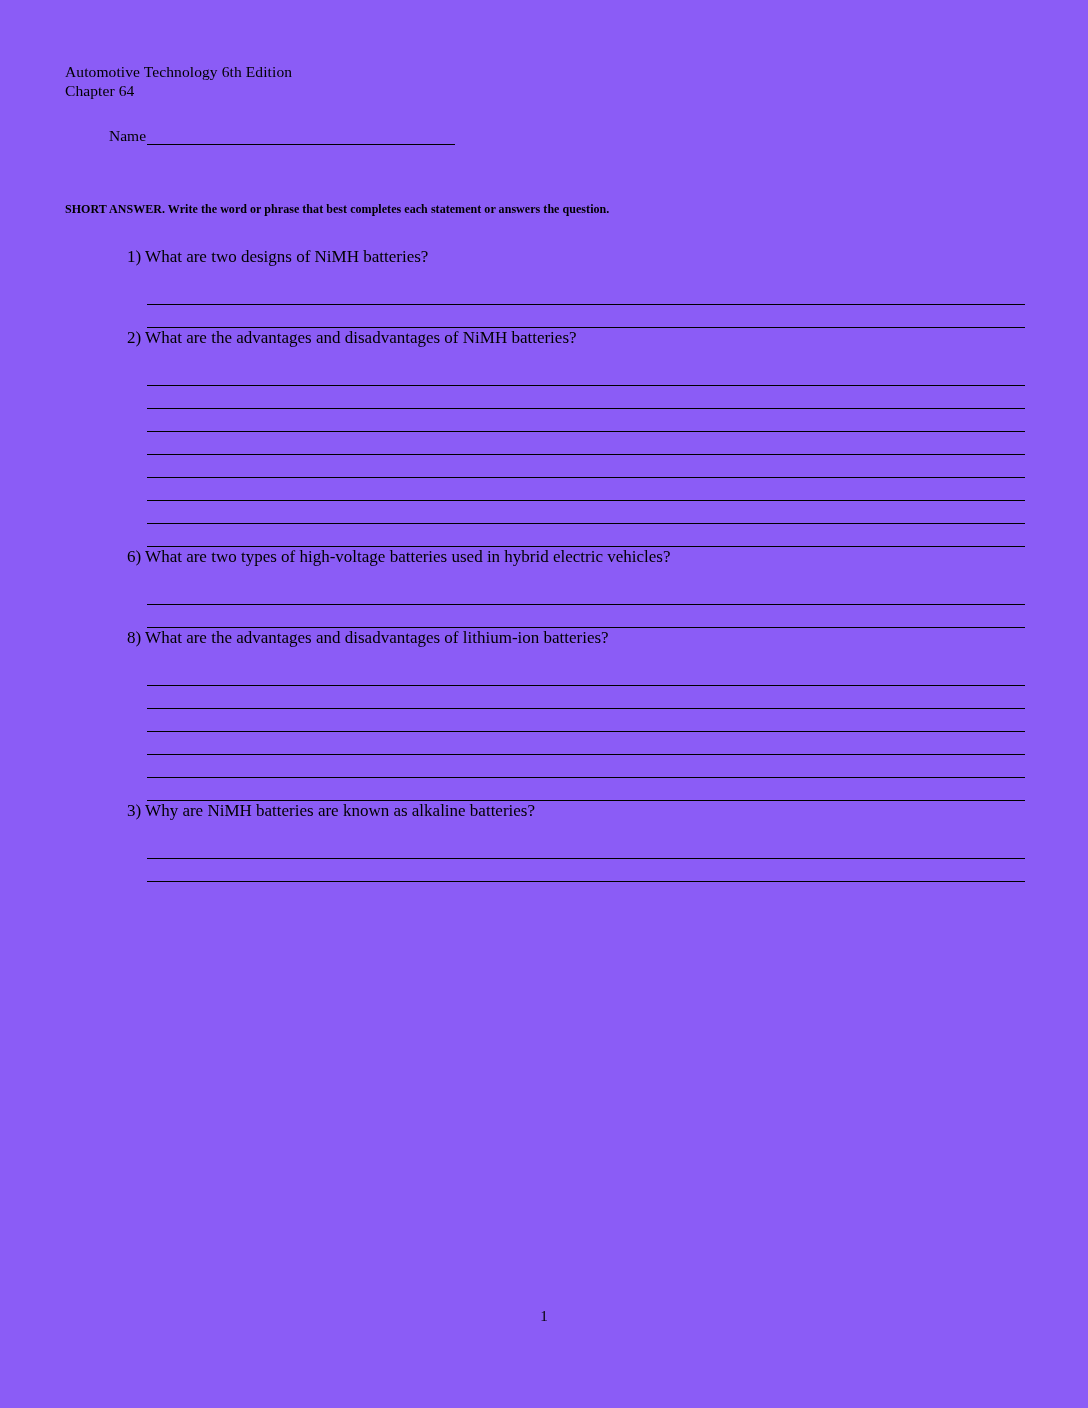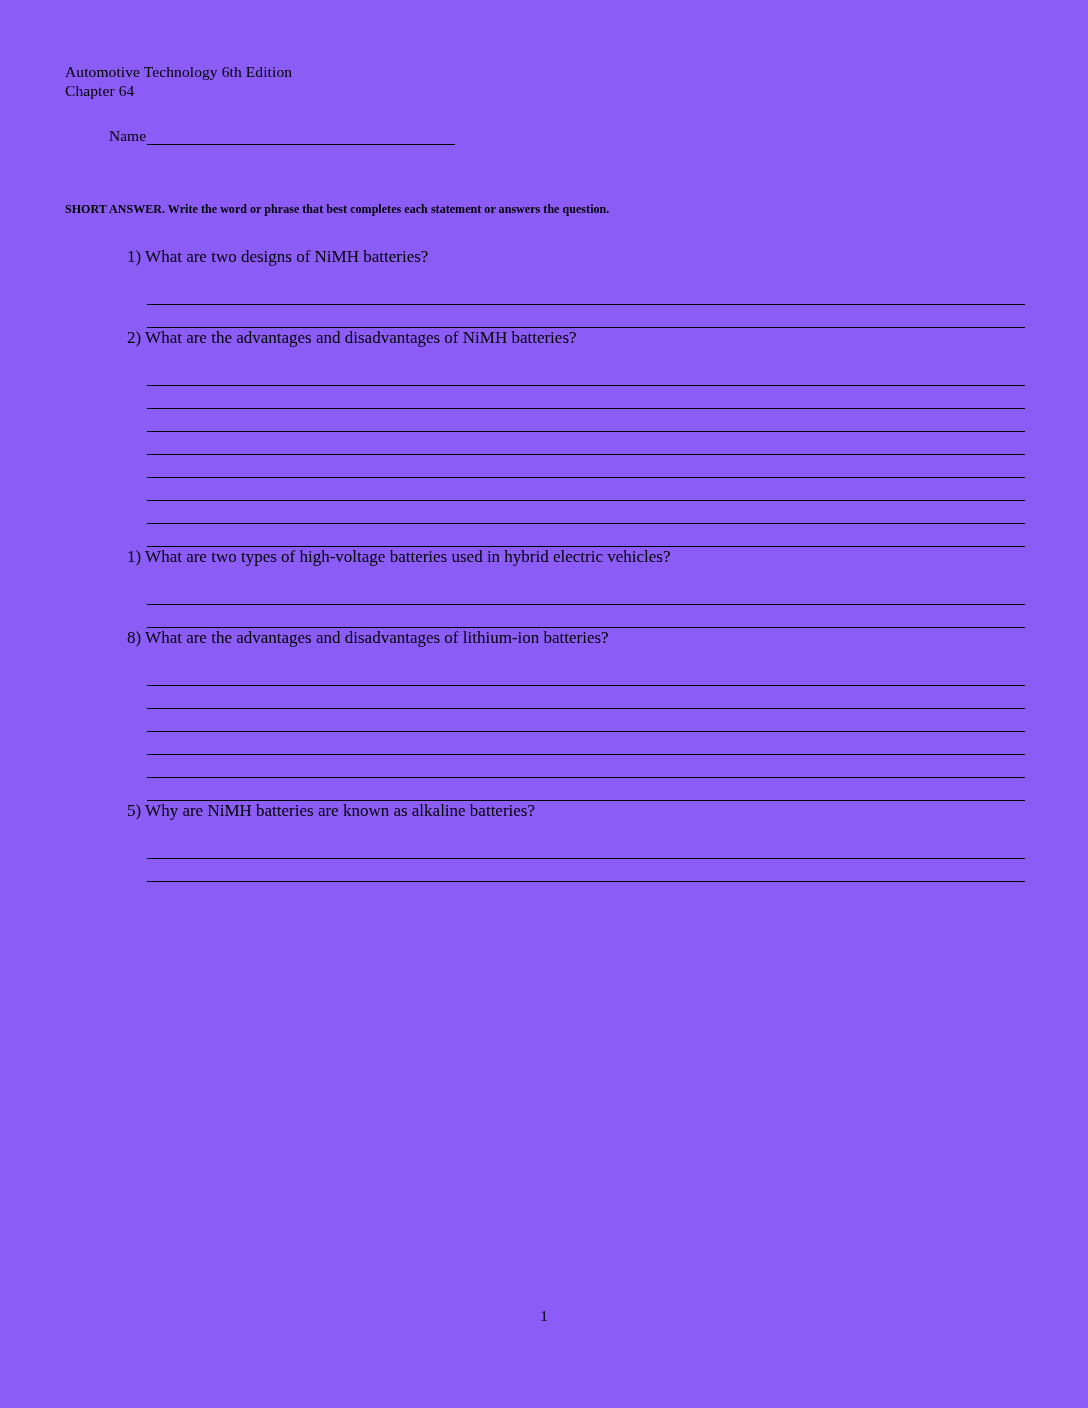--- a/index.html
+++ b/index.html
@@ -116,7 +116,7 @@
     </div>
 
     <div class="question-block">
-      <div class="question-text">1) What are two types of high-voltage batteries used in hybrid electric vehicles?</div>
+      <div class="question-text">6) What are two types of high-voltage batteries used in hybrid electric vehicles?</div>
       <div class="answer-lines">
         <div class="answer-line"></div>
         <div class="answer-line"></div>

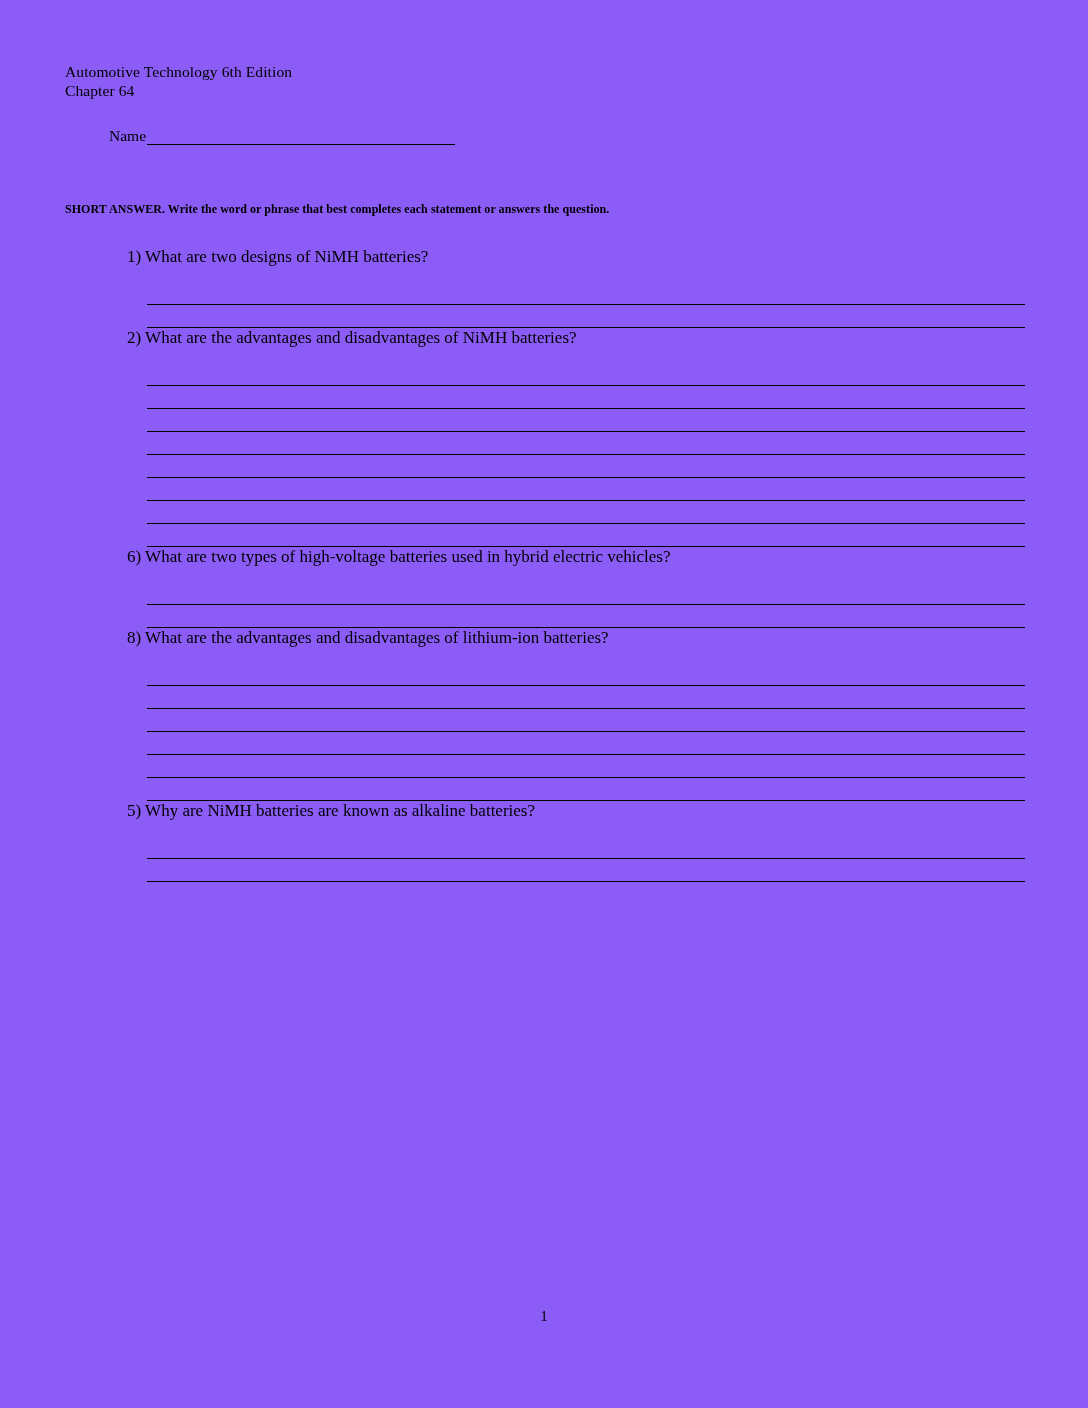--- a/index.html
+++ b/index.html
@@ -136,7 +136,7 @@
     </div>
 
     <div class="question-block">
-      <div class="question-text">5) Why are NiMH batteries are known as alkaline batteries?</div>
+      <div class="question-text">3) Why are NiMH batteries are known as alkaline batteries?</div>
       <div class="answer-lines">
         <div class="answer-line"></div>
         <div class="answer-line"></div>

